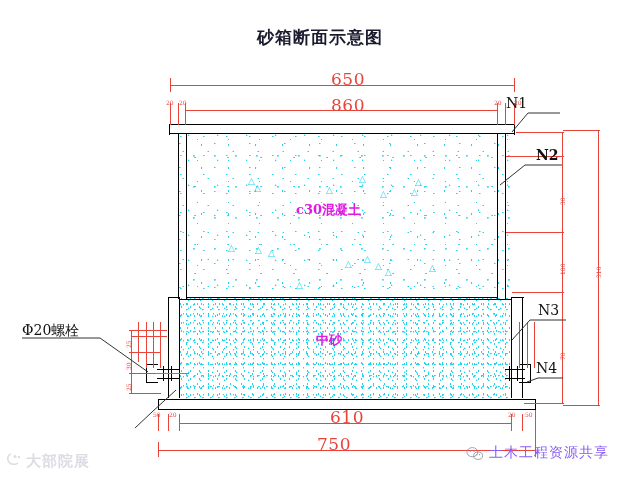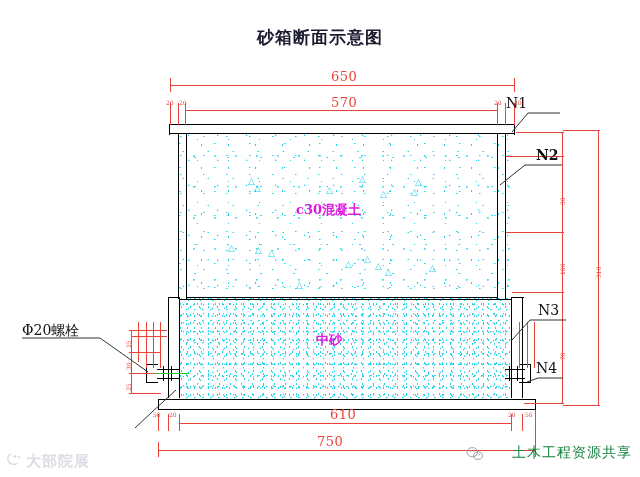--- a/index.html
+++ b/index.html
@@ -43,7 +43,7 @@
     position: absolute;
     color: #e8443a;
     font-family: "DejaVu Serif", "Liberation Serif", serif;
-    font-size: 13px;
+    font-size: 17px;
     letter-spacing: 0.5px;
     white-space: nowrap;
   }

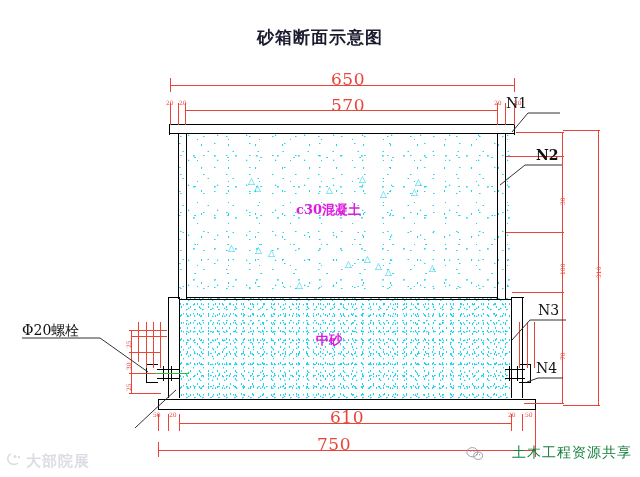--- a/index.html
+++ b/index.html
@@ -211,7 +211,7 @@
   <div class="dimln" style="left:185px; top:110px; width:313px; height:1px;"></div>
   <div class="dimln" style="left:185px; top:103px; width:1px; height:22px;"></div>
   <div class="dimln" style="left:497px; top:103px; width:1px; height:22px;"></div>
-  <div class="redtext" style="left:331px; top:95px;">570</div>
+  <div class="redtext" style="left:331px; top:95px;">860</div>
 
   <div class="dimln" style="left:170px; top:103px; width:1px; height:22px;"></div>
   <div class="dimln" style="left:178px; top:103px; width:1px; height:22px;"></div>

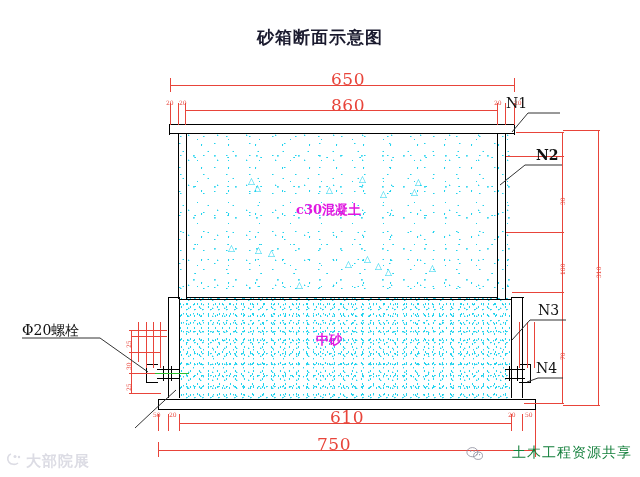--- a/index.html
+++ b/index.html
@@ -106,11 +106,10 @@
     white-space: nowrap;
   }
   .wm-right {
-    color: #15803d;
+    color: #8b5cf6;
     font-family: "DejaVu Serif", "Liberation Serif", serif;
     font-size: 14px;
     letter-spacing: 1px;
-    margin-left: 23px;
   }
   .wm-left {
     color: #dcdce4;

